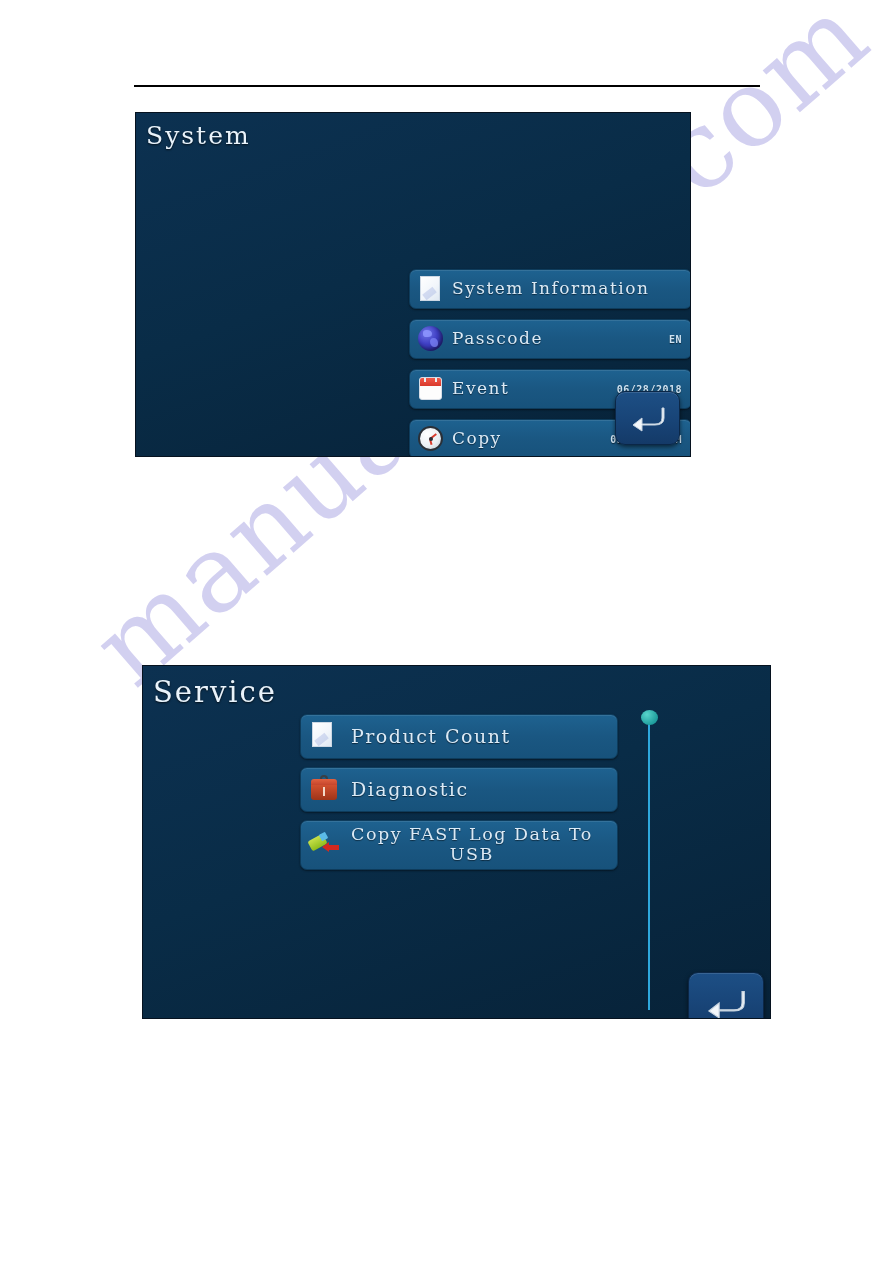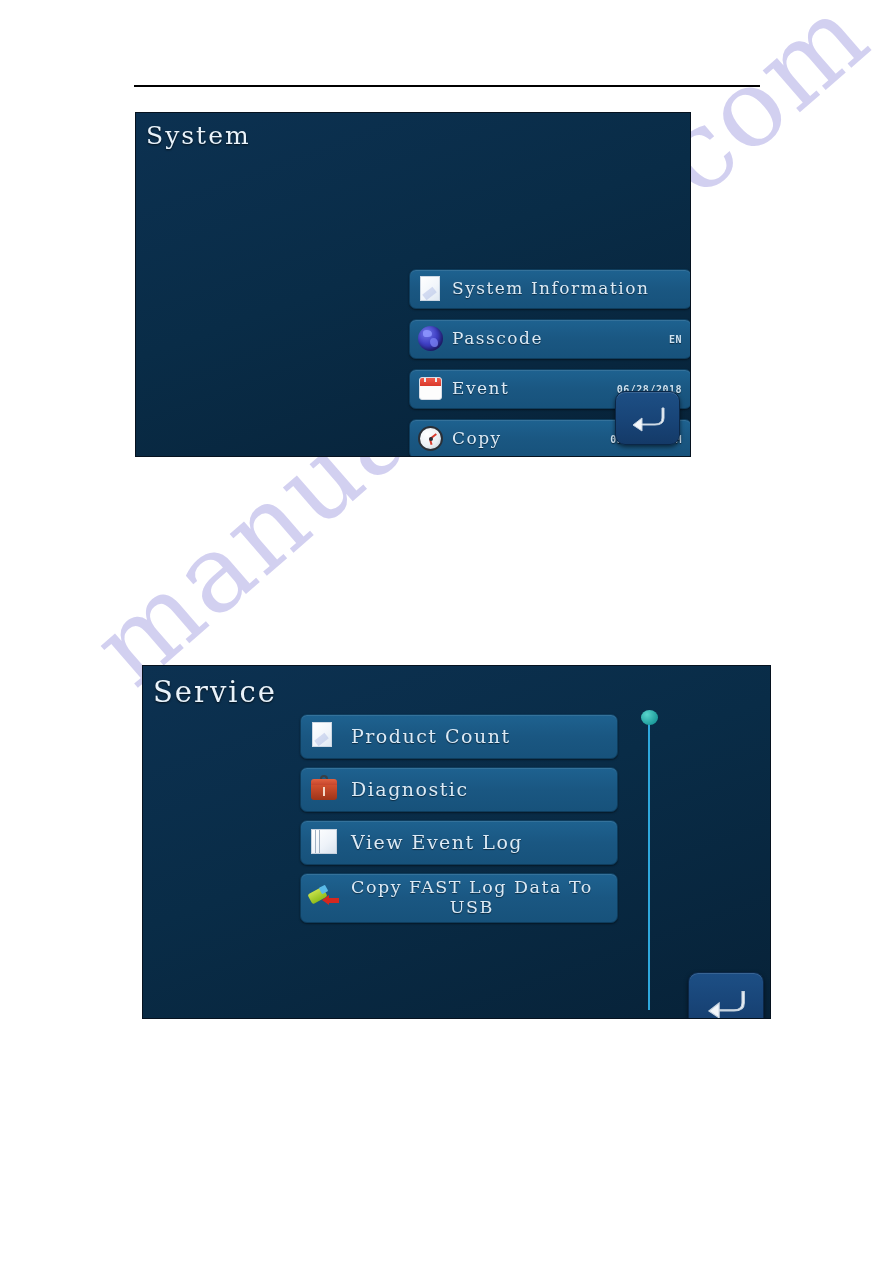--- a/index.html
+++ b/index.html
@@ -490,12 +490,6 @@
       <span class="mi-label">Diagnostic</span>
     </div>
 
-    <div class="menu-item">
-      <span class="mi-icon">
-          <span class="ico-book"></span>
-        </span>
-      <span class="mi-label">View Event Log</span>
-    </div>
 
     <div class="menu-item two-line">
       <span class="mi-icon">

